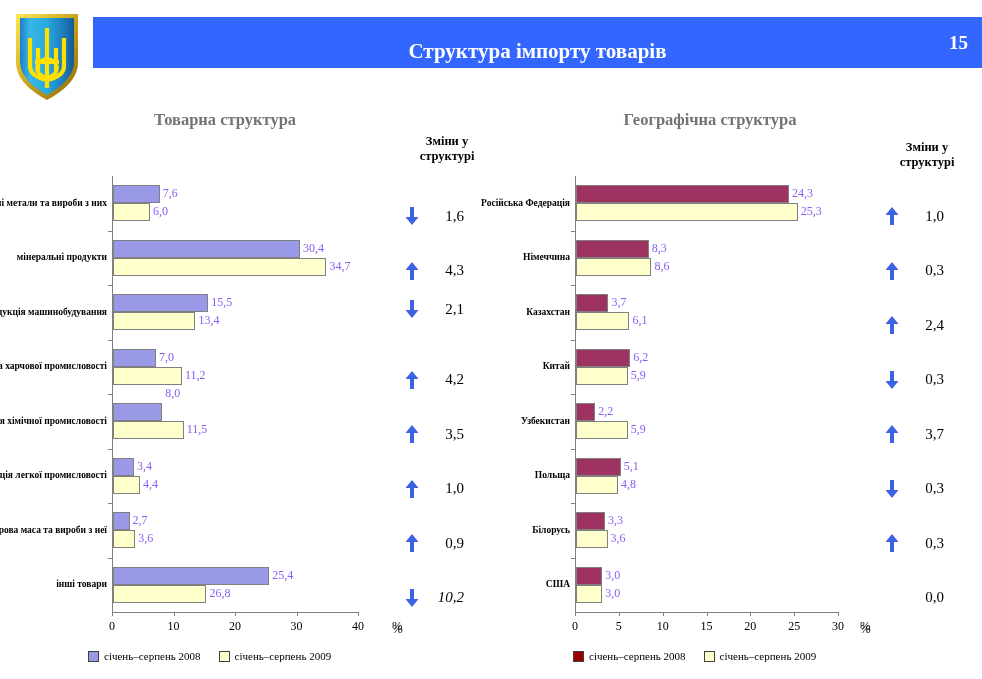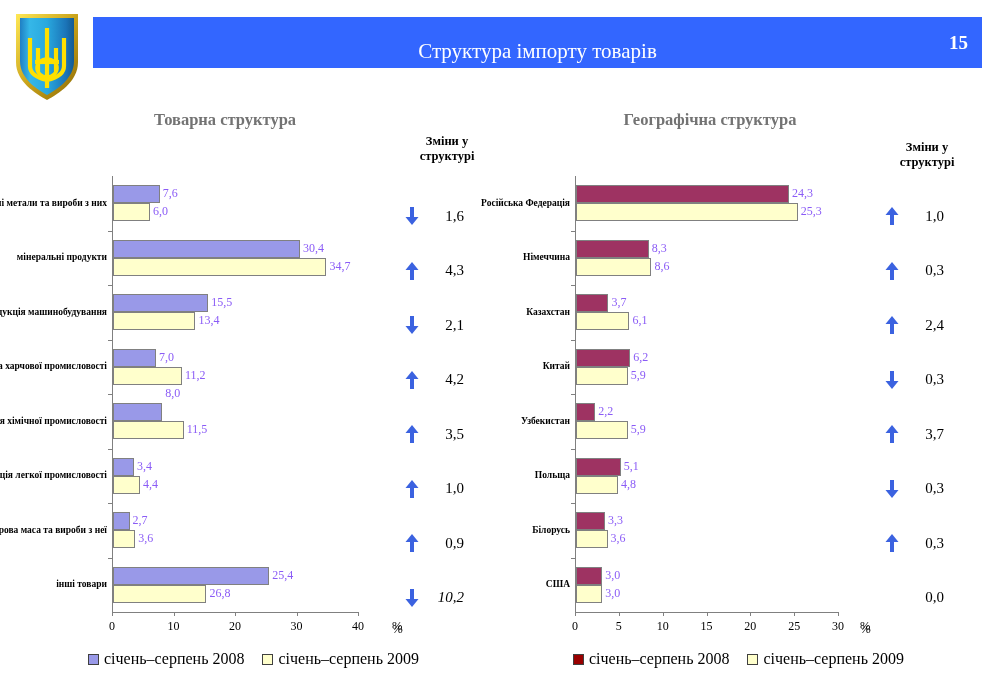--- a/index.html
+++ b/index.html
@@ -17,7 +17,7 @@
   #title-text{
     position:absolute;left:0;top:0;width:889px;height:68px;
     display:flex;align-items:center;justify-content:center;
-    color:#ffffff;font-weight:normal;font-size:21px;
+    color:#ffffff;font-weight:bold;font-size:21px;
     font-family:"Liberation Serif",serif;
   }
   #page-num{

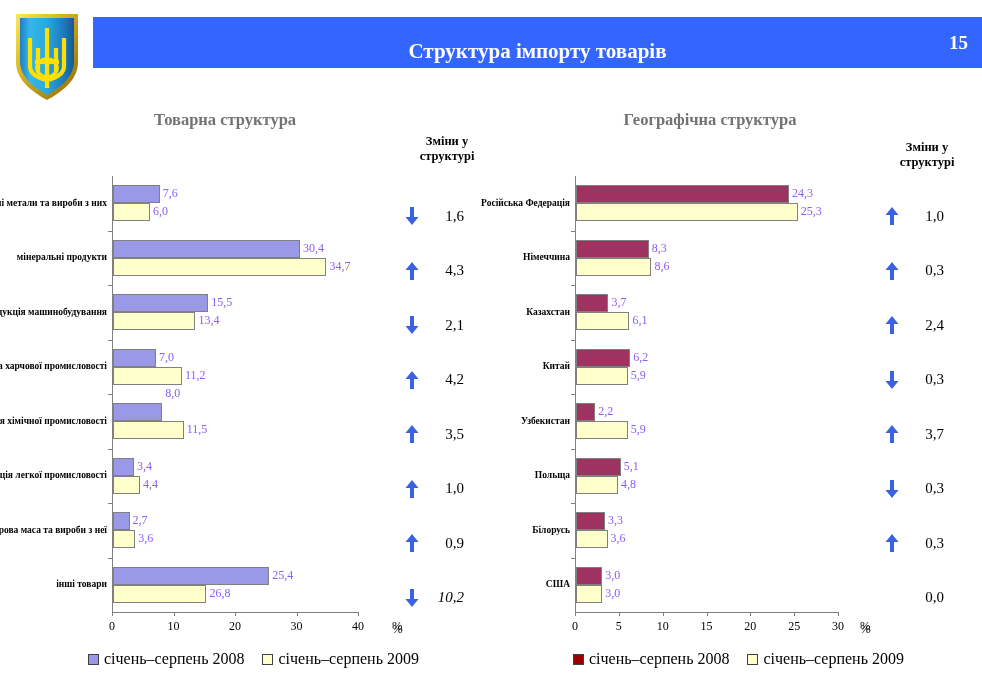--- a/index.html
+++ b/index.html
@@ -189,7 +189,7 @@
         </svg></span>
       <span class="chg-val">4,3</span>
     </div>
-    <div class="chg-row" style="left: 404px; top: 316px;">
+    <div class="chg-row" style="left: 404px; top: 300px;">
       <span class="chg-arrow"><svg width="16" height="20" viewBox="0 0 16 20">
           <path d="M8,19 L14.5,11 L10,11 L10,1 L6,1 L6,11 L1.5,11 Z" fill="#3b62e0"></path>
         </svg></span>

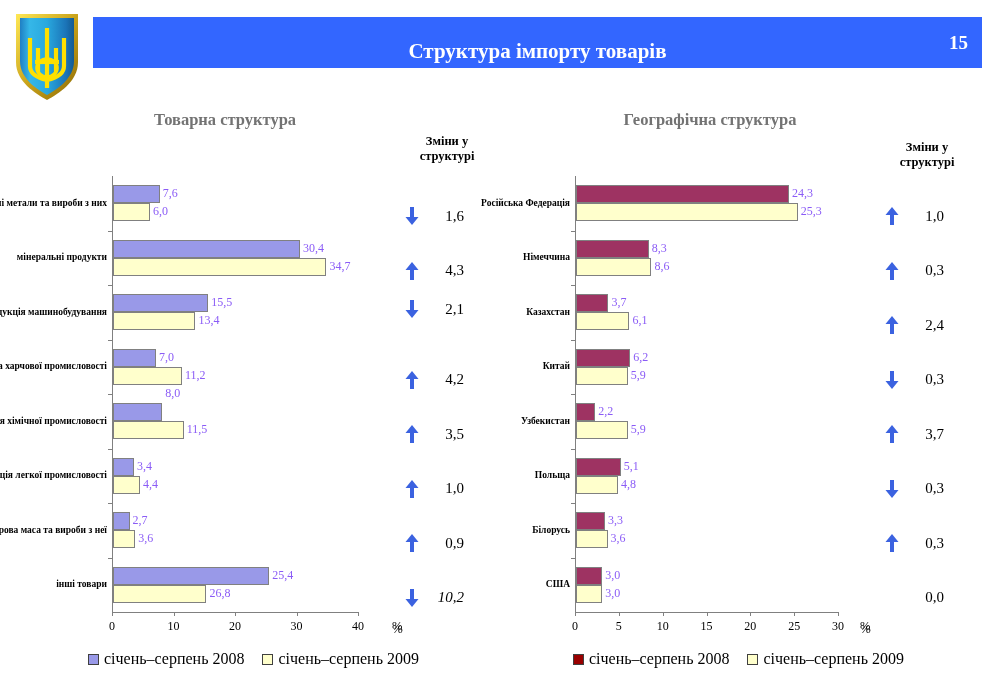--- a/index.html
+++ b/index.html
@@ -44,7 +44,7 @@
   .bar-lbl{position:absolute;font-size:12px;color:#8b5cf6;white-space:nowrap;}
   .axis-unit{position:absolute;font-size:12.5px;color:#000;}
   
-  .legend{position:absolute;display:flex;align-items:center;font-size:16px;}
+  .legend{position:absolute;display:flex;align-items:center;font-size:11px;}
   .legend .sw{
     width:11px;height:11px;box-sizing:border-box;border:1px solid #404040;
     margin-right:5px;

